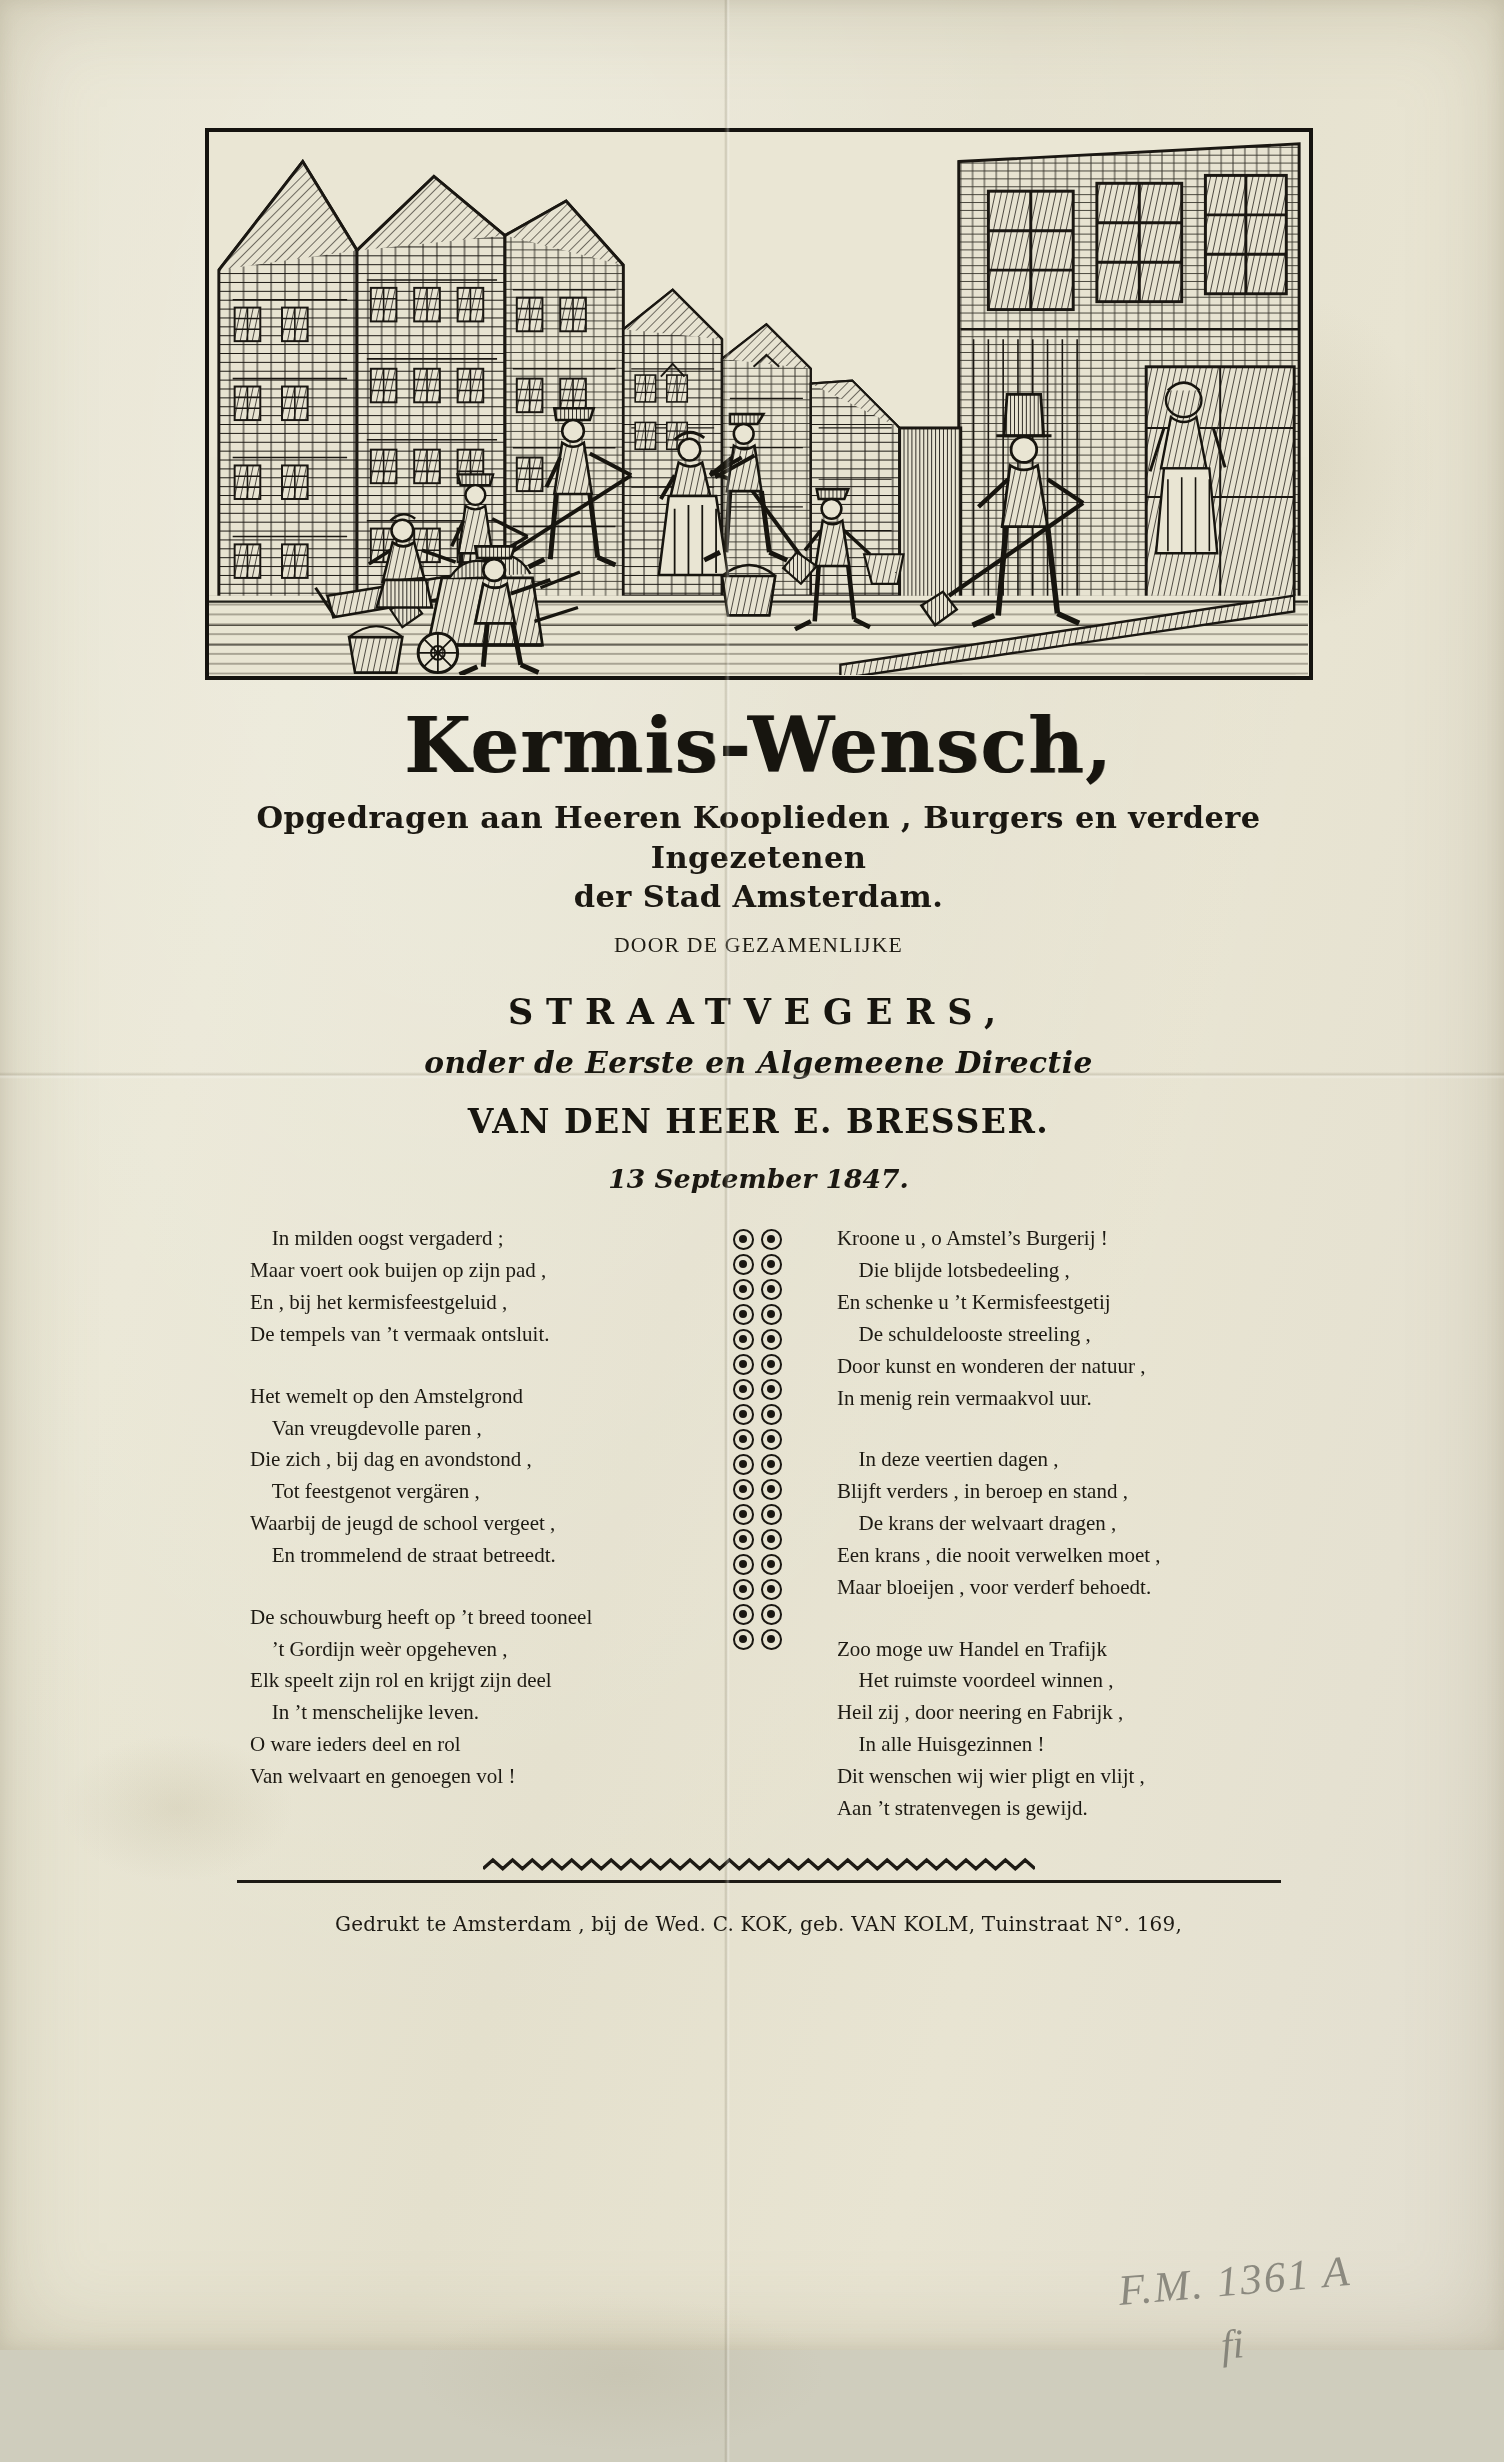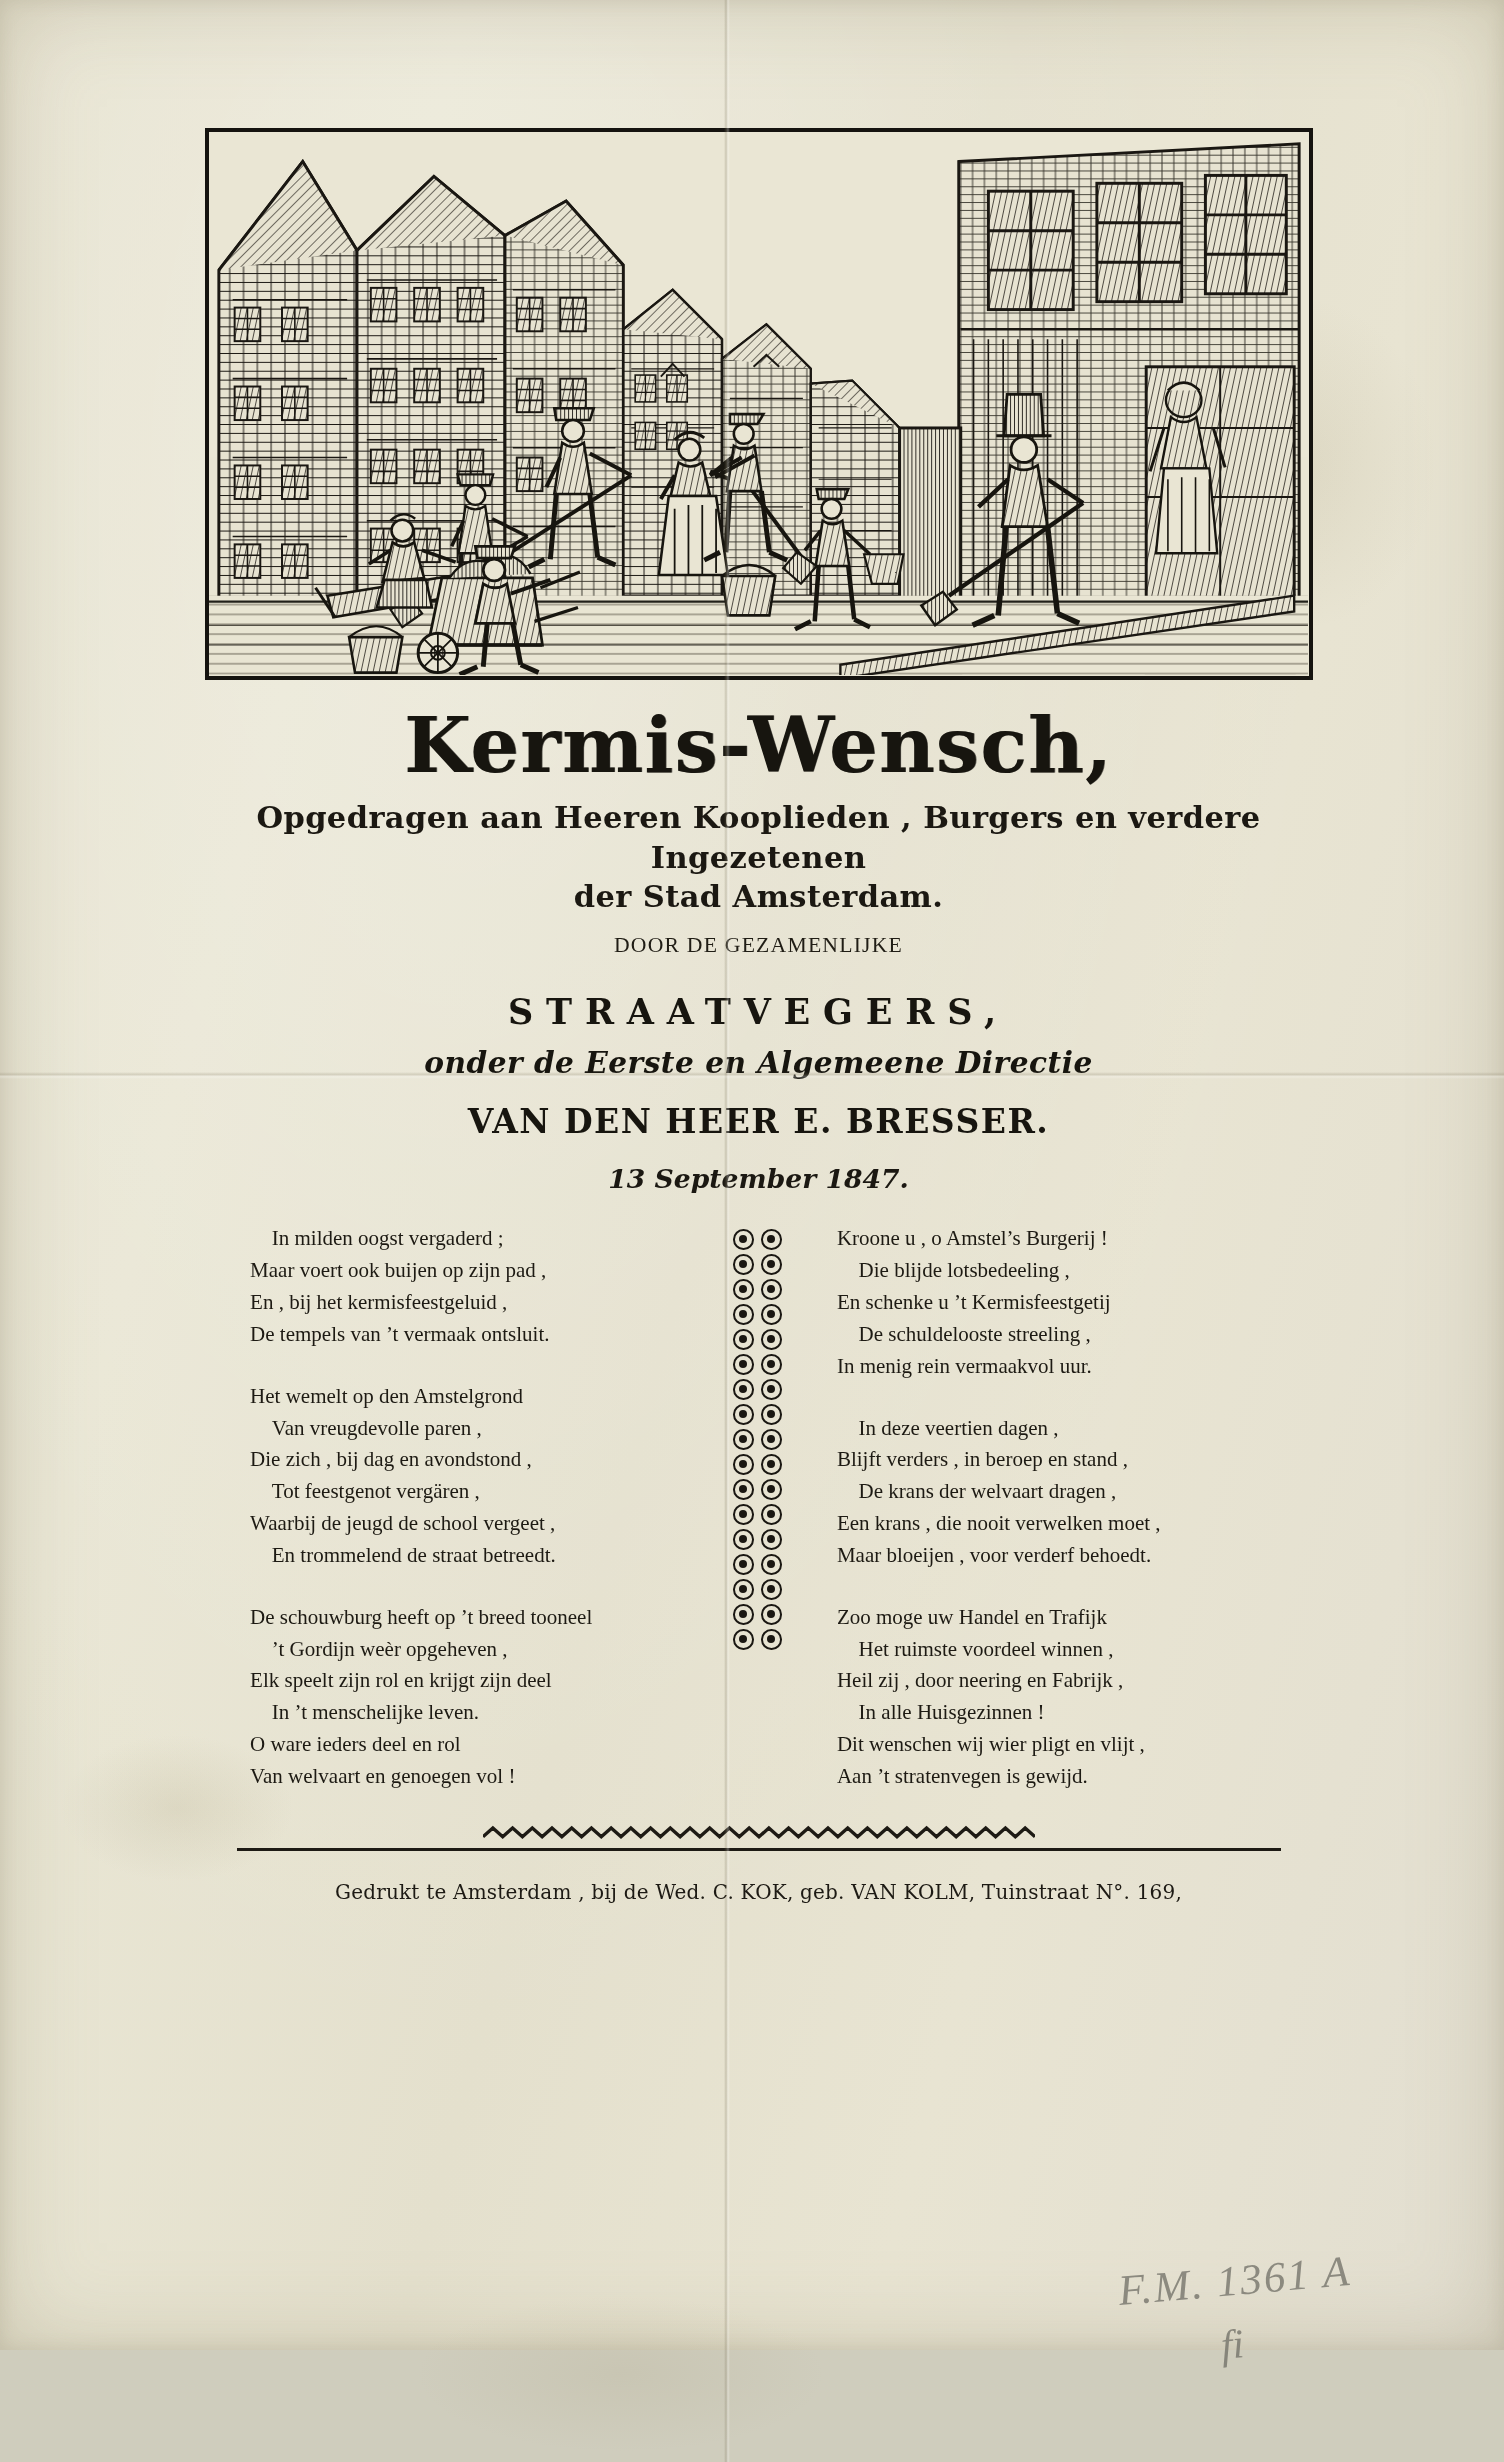--- a/index.html
+++ b/index.html
@@ -655,6 +655,7 @@
           <div class="vline ind">Die blijde lotsbedeeling ,</div>
           <div class="vline">En schenke u ’t Kermisfeestgetij</div>
           <div class="vline ind">De schuldelooste streeling ,</div>
+          <div class="vline">Door kunst en wonderen der natuur ,</div>
           <div class="vline">In menig rein vermaakvol uur.</div>
         </div>
         <div class="stanza">

